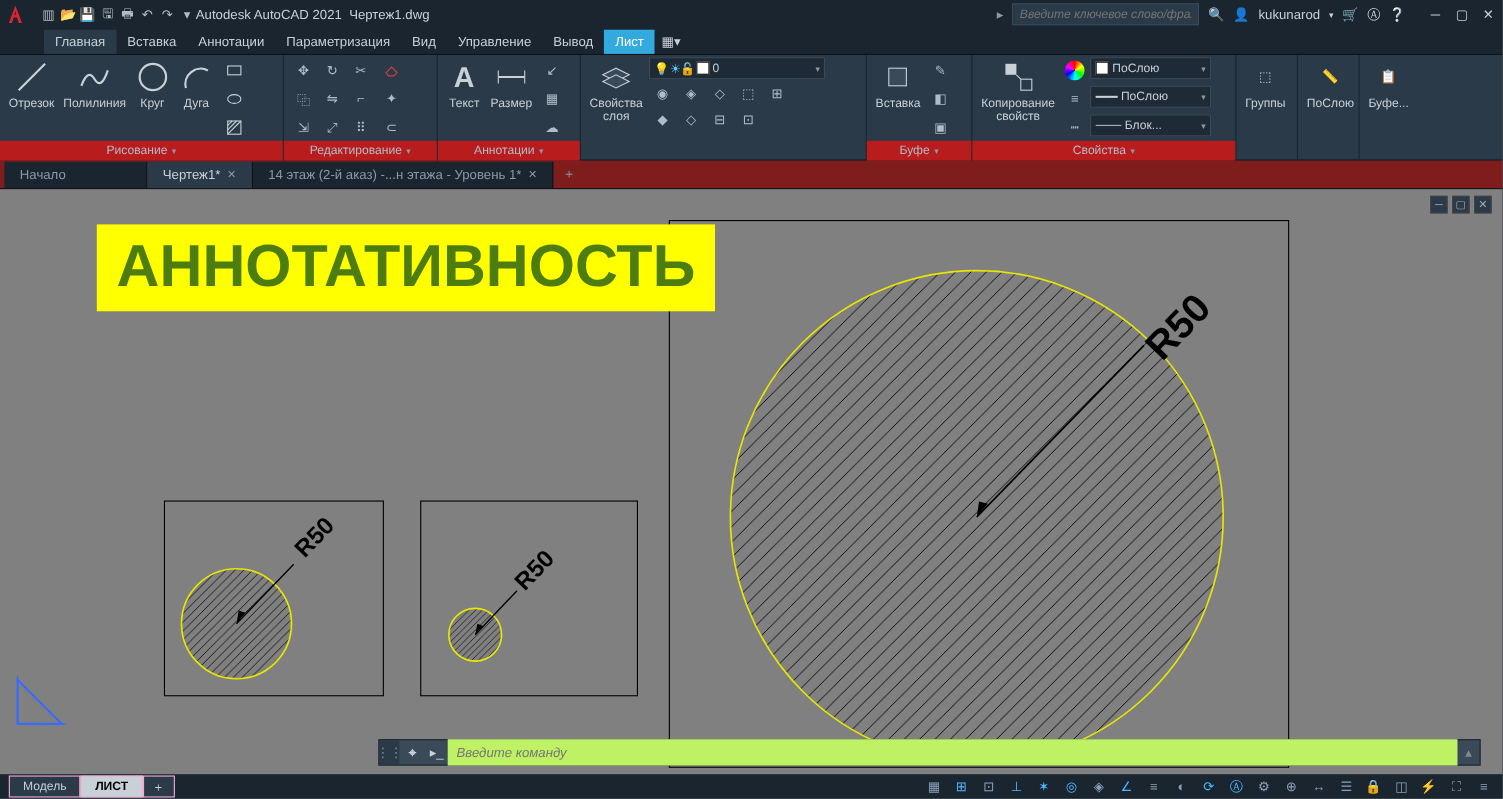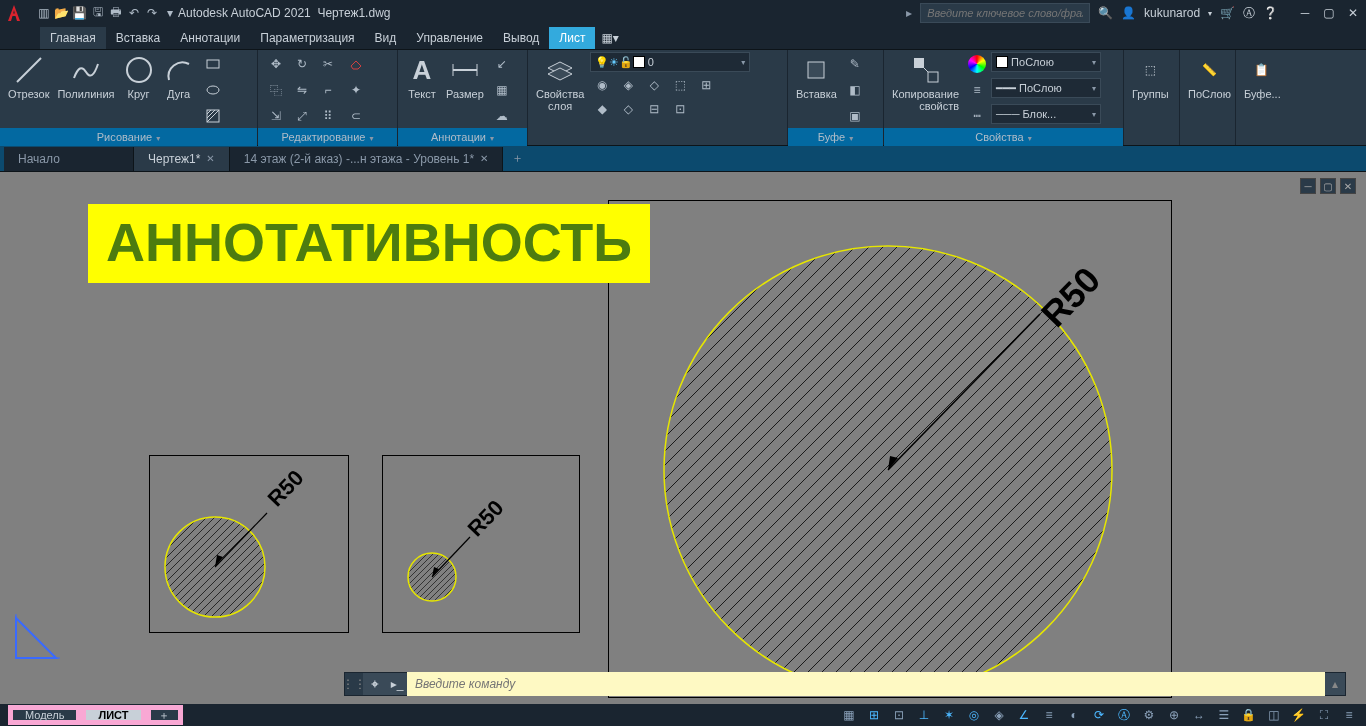--- a/index.html
+++ b/index.html
@@ -311,7 +311,7 @@
               <path d="M14 14 L18 18" stroke="#c8d0d8"></path>
             </svg>
           </div>
-          <div class="lbl" style="white-space:pre;text-align:right;">Копирование
+          <div class="lbl" style="white-space:pre;">Копирование
 свойств</div>
         </div>
       <div style="display:flex;flex-direction:column;gap:2px;text-align:center;">

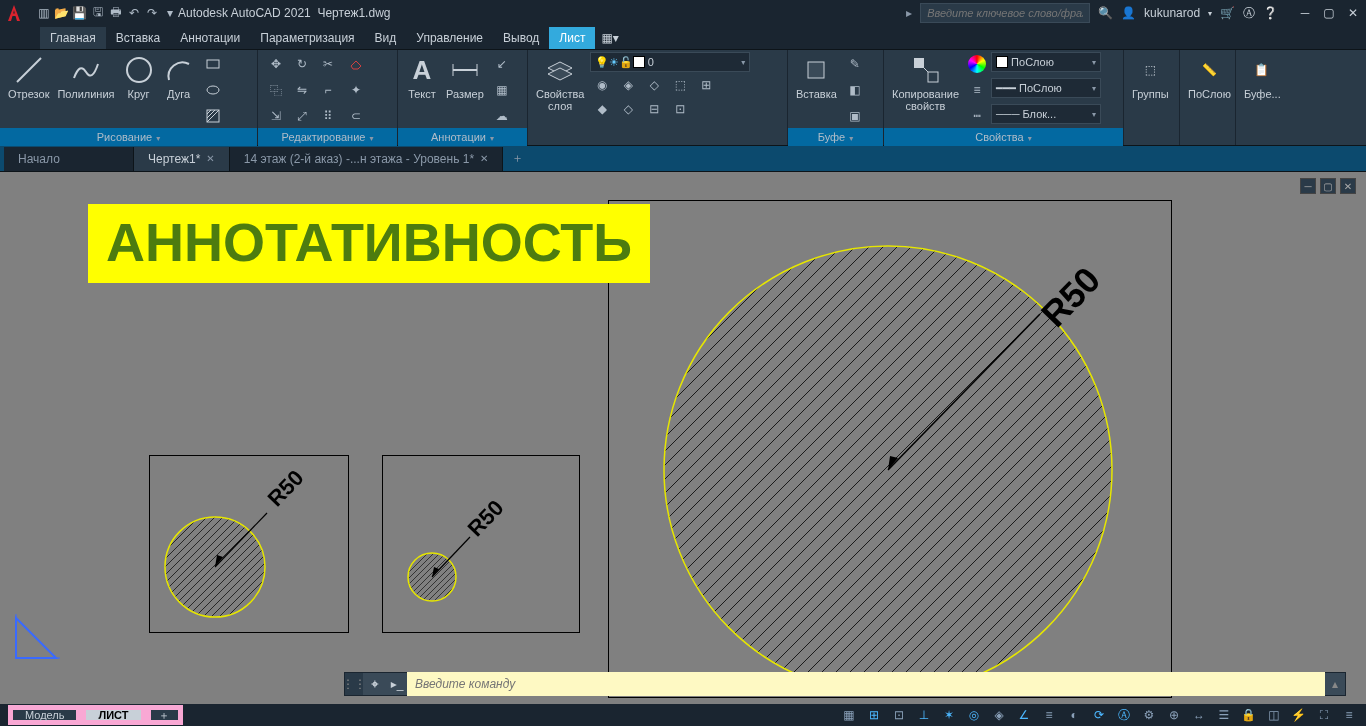--- a/index.html
+++ b/index.html
@@ -27,7 +27,7 @@
 .ribbon { height: 96px; background: #2a3a48; display: flex; border-bottom: 1px solid #0d1419; }
 .panel { border-right: 1px solid #1a2530; padding: 2px 6px 0 6px; display:flex; flex-direction:column; position:relative; }
 .panel-body { flex:1; display:flex; gap:4px; align-items:flex-start; }
-.panel-title { height:18px; text-align:center; color:#b0bcc8; font-size:11px; background:#0369a1; margin:0 -6px; line-height:18px; position:relative; }
+.panel-title { height:18px; text-align:center; color:#b0bcc8; font-size:11px; background:#b91c1c; margin:0 -6px; line-height:18px; position:relative; }
 .panel-title::after { content:"▾"; font-size:8px; margin-left:4px; color:#8a98a8; }
 .bigbtn { display:flex; flex-direction:column; align-items:center; gap:2px; padding:2px; cursor:pointer; }
 .bigbtn .ic { width:32px; height:32px; display:flex; align-items:center; justify-content:center; }

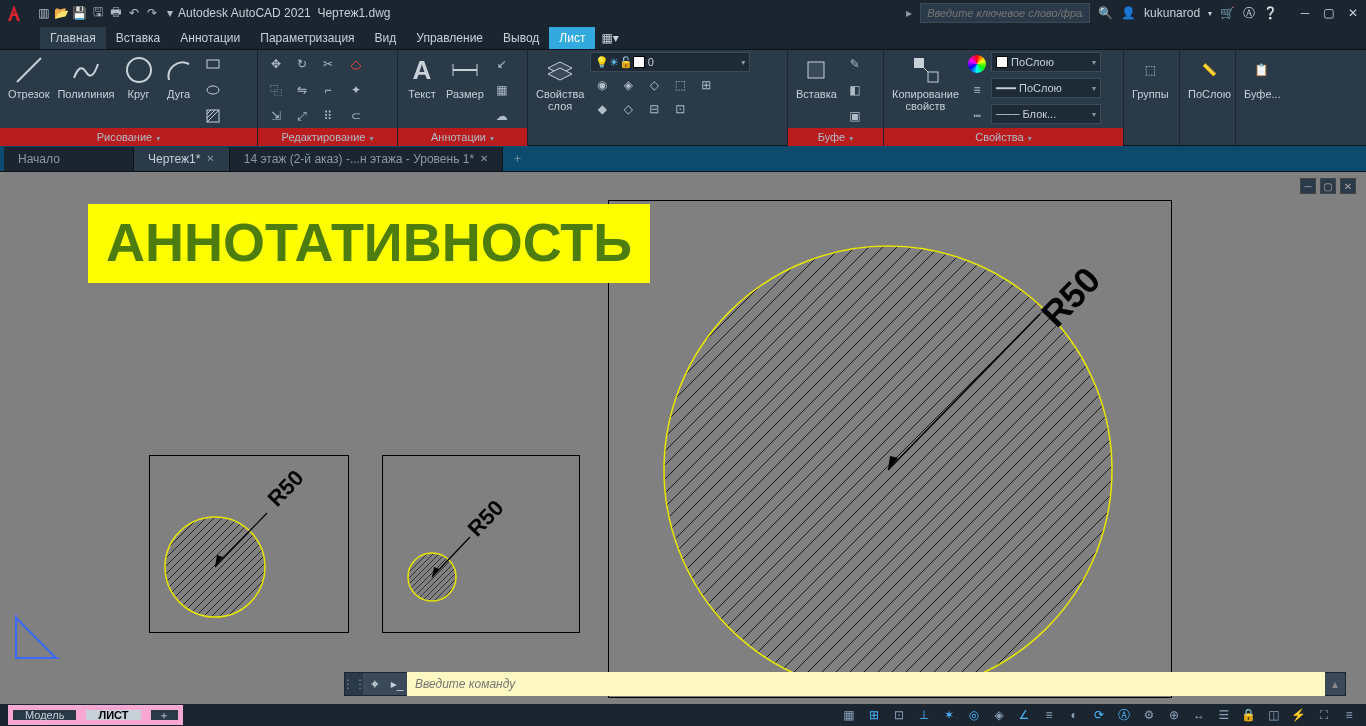--- a/index.html
+++ b/index.html
@@ -42,7 +42,7 @@
 .swatch { width:12px; height:12px; border:1px solid #000; }
 
 
-.doctabs { height: 26px; background: #0c4a6e; display:flex; align-items:center; padding-left:4px; gap:0; border-bottom:1px solid #0d1419; }
+.doctabs { height: 26px; background: #7f1d1d; display:flex; align-items:center; padding-left:4px; gap:0; border-bottom:1px solid #0d1419; }
 .doctab { height:24px; padding:0 14px; display:flex; align-items:center; gap:6px; background:#1a2530; color:#8a98a8; font-size:12px; border-right:1px solid #0d1419; cursor:pointer; position:relative; }
 .doctab.active { background:#2a3a48; color:#c8d0d8; }
 .doctab .close { font-size:10px; color:#8a98a8; }

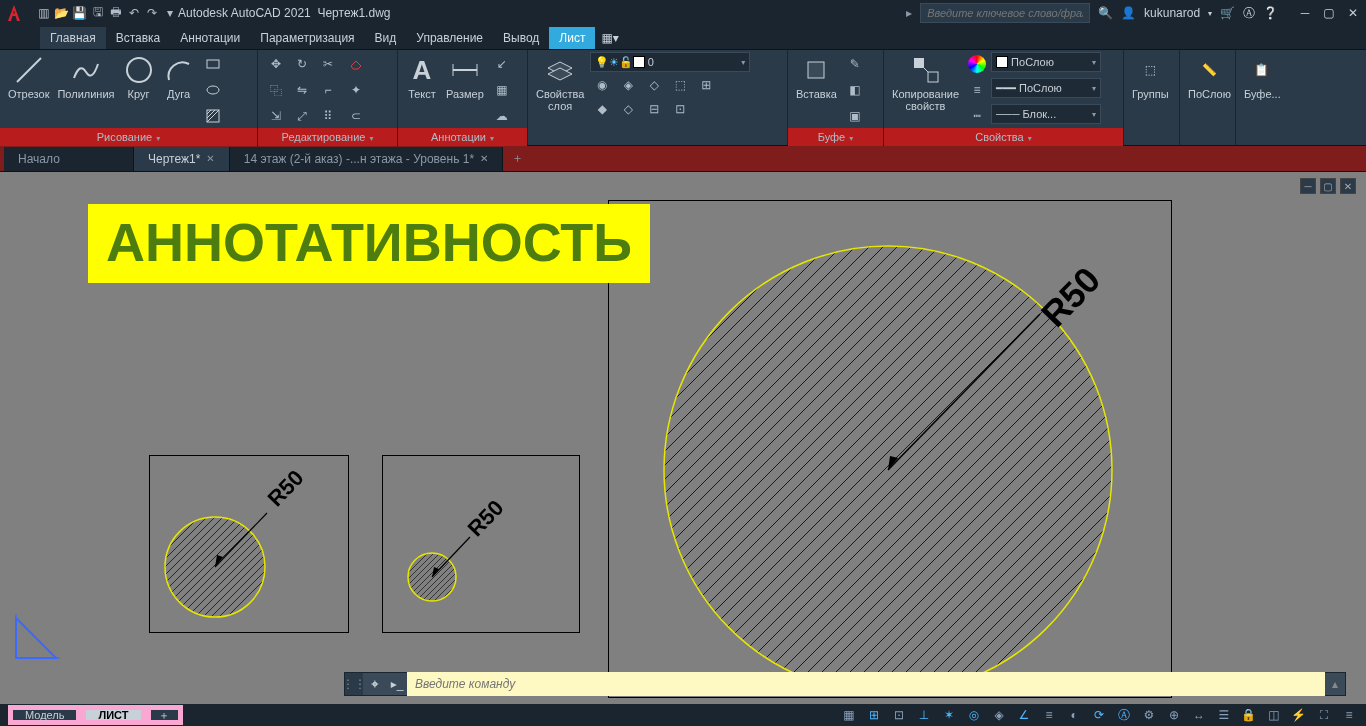--- a/index.html
+++ b/index.html
@@ -69,7 +69,7 @@
 .cmdline { position:absolute; left:344px; right:20px; bottom:8px; height:24px; background:#3a4a58; display:flex; align-items:center; border:1px solid #1a2530; }
 .cmdline .grip { width:18px; height:100%; background:#2a3a48; display:flex; align-items:center; justify-content:center; color:#888; cursor:move; }
 .cmdline .prompt { width:24px; text-align:center; color:#c8d0d8; font-weight:bold; cursor:pointer; }
-.cmdline input { flex:1; height:100%; background:#fef9c3; border:none; padding:12px 8px; font-style:italic; color:#555; font-size:12px; }
+.cmdline input { flex:1; height:100%; background:#bef264; border:none; padding:12px 8px; font-style:italic; color:#555; font-size:12px; }
 .cmdline .arr { width:20px; text-align:center; color:#888; cursor:pointer; }
 
 

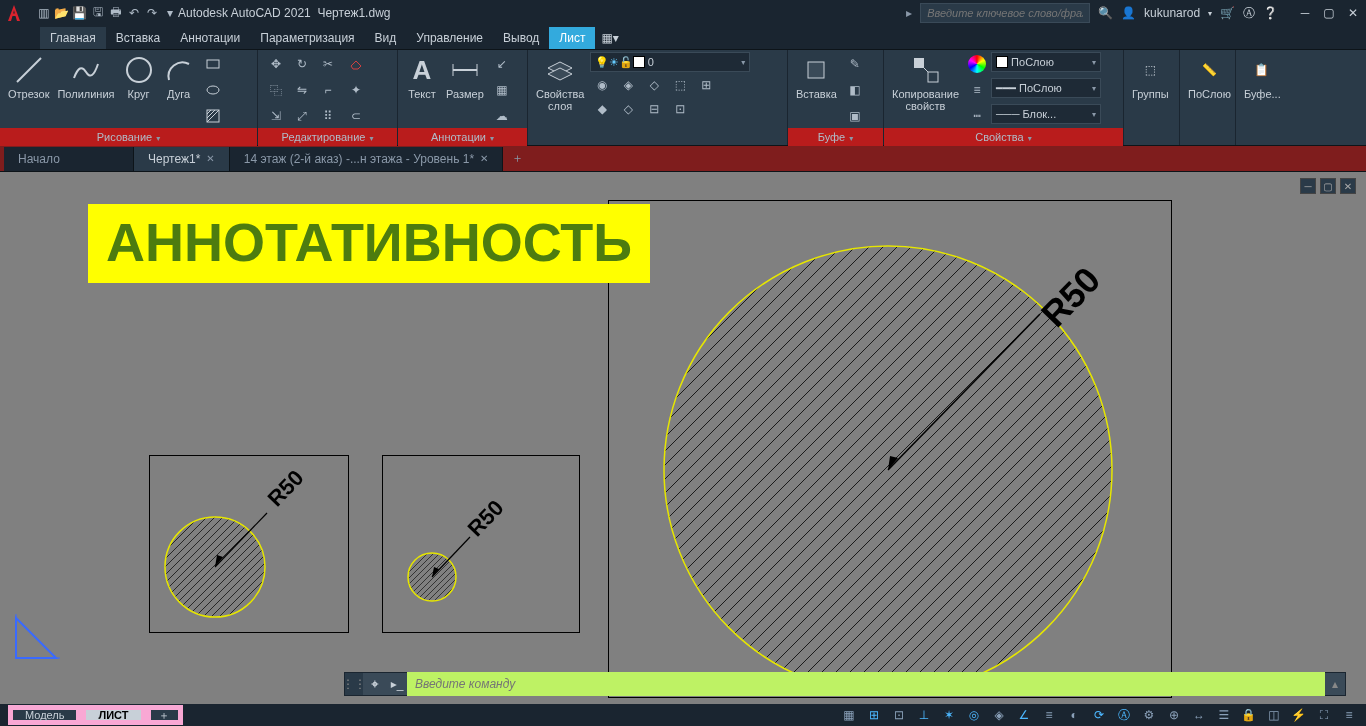--- a/index.html
+++ b/index.html
@@ -74,7 +74,7 @@
 
 
 .layouttabs { position:absolute; left:8px; bottom:2px; height:22px; display:flex; align-items:center; gap:0; }
-.ltab { height:20px; padding:0 12px; background:#2a3a48; color:#c8d0d8; font-size:11px; display:flex; align-items:center; border:5px solid #f9a8d4; cursor:pointer; }
+.ltab { height:20px; padding:0 12px; background:#2a3a48; color:#c8d0d8; font-size:11px; display:flex; align-items:center; border:1px solid #f9a8d4; cursor:pointer; }
 .ltab.active { background:#c8d0d8; color:#000; font-weight:bold; }
 
 

